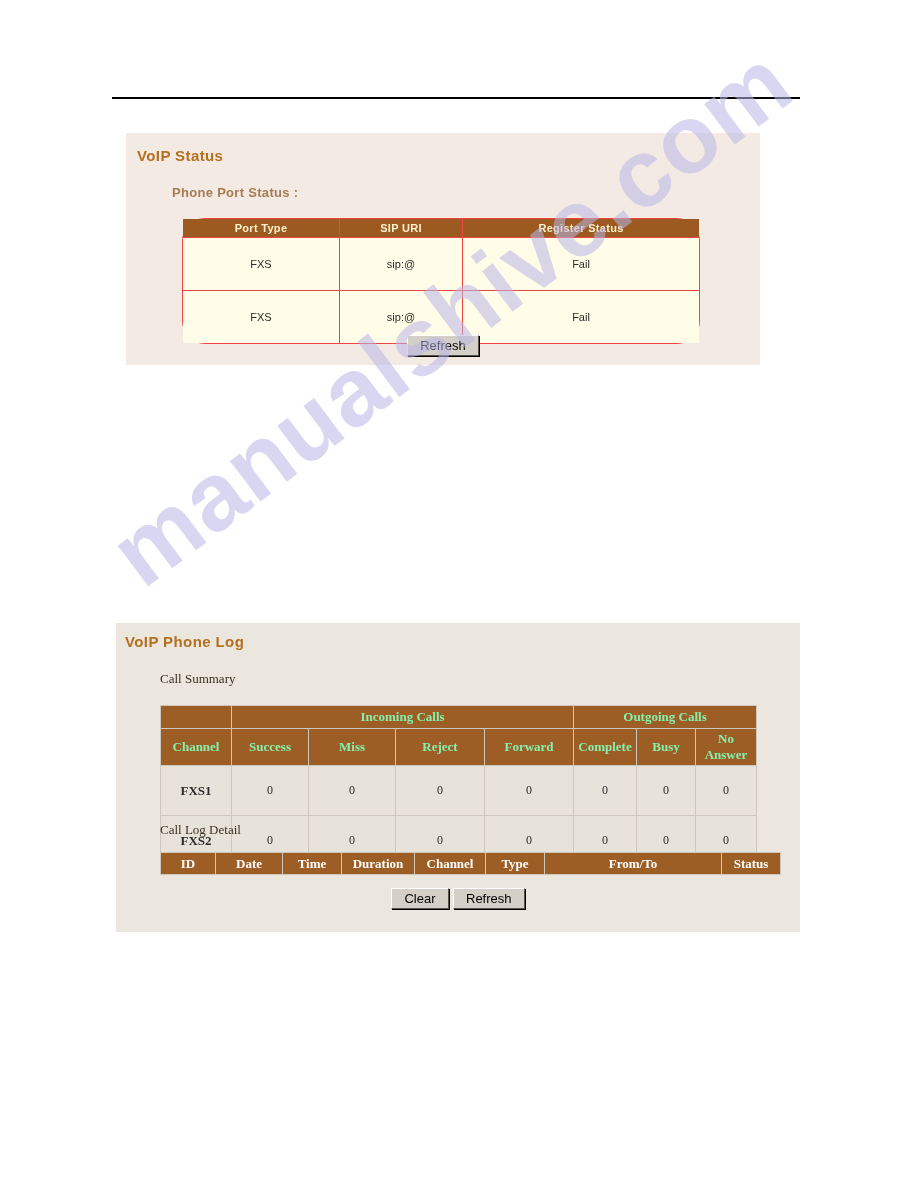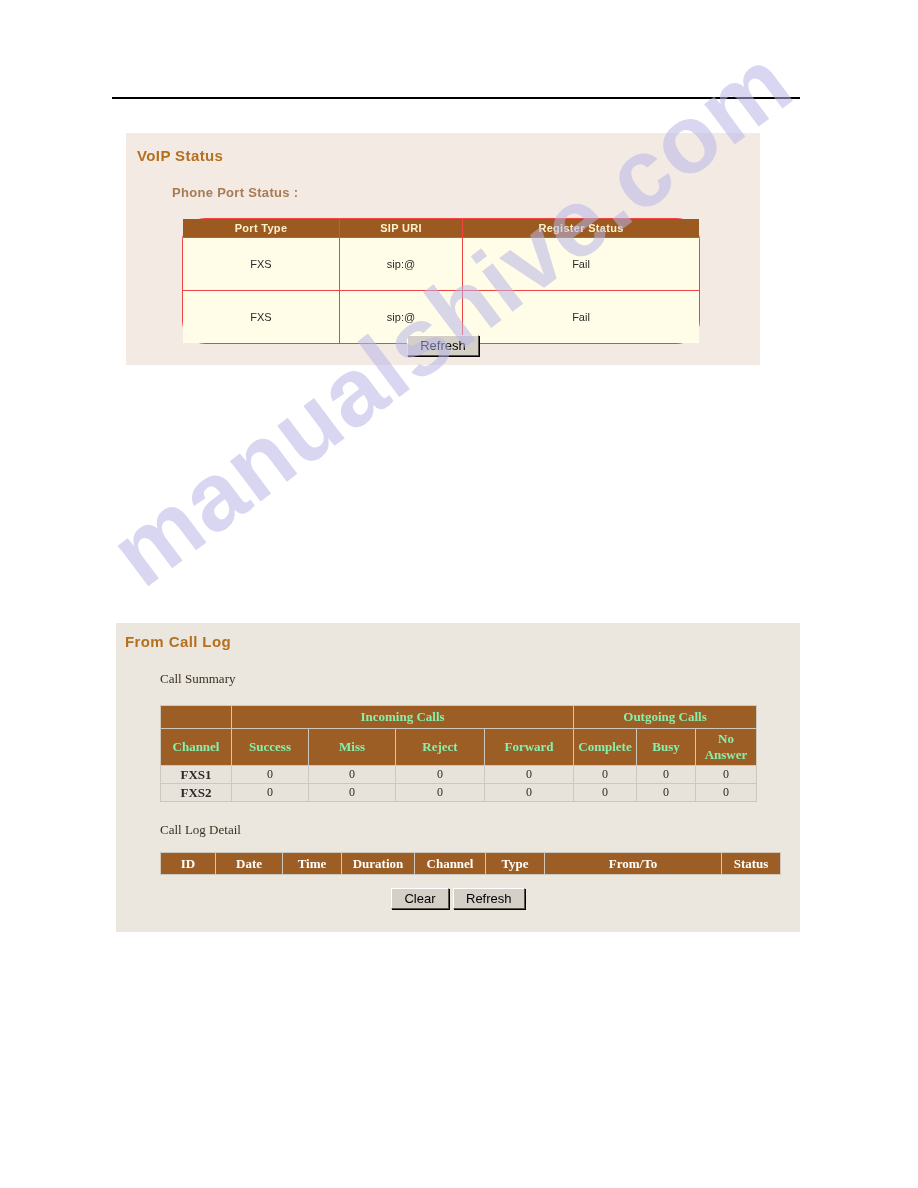--- a/index.html
+++ b/index.html
@@ -280,7 +280,7 @@
 
 <div class="panel panel-calllog">
 
-  <div class="panel-title">From Call Log</div>
+  <div class="panel-title">VoIP Phone Log</div>
 
   <div class="section-label-serif" style="left:44px; top:48px;">Call Summary</div>
 

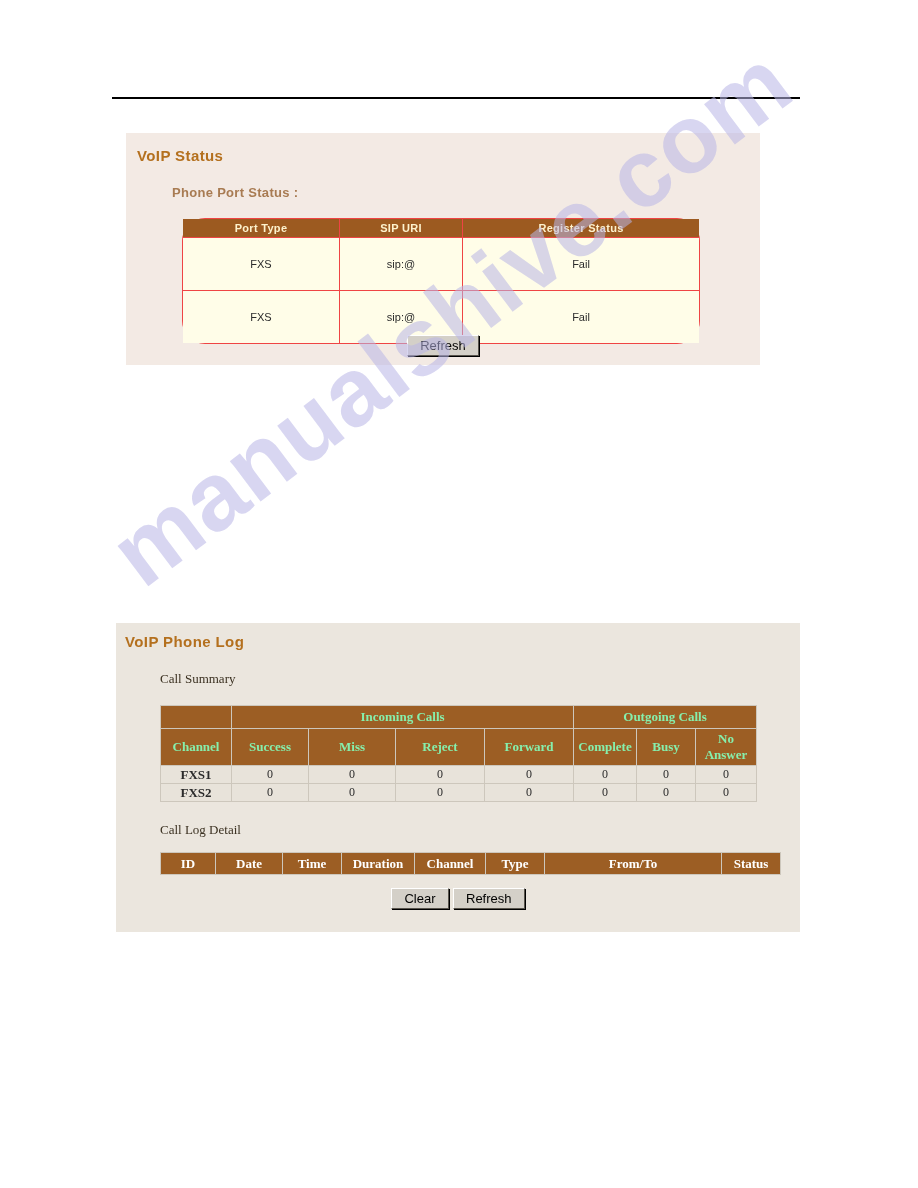--- a/index.html
+++ b/index.html
@@ -187,7 +187,7 @@
     font-size: 12px;
     text-align: center;
     height: 17px;
-    padding: 0 0;
+    padding: 16px 0;
   }
   .cs-table td.chan {
     font-weight: bold;

